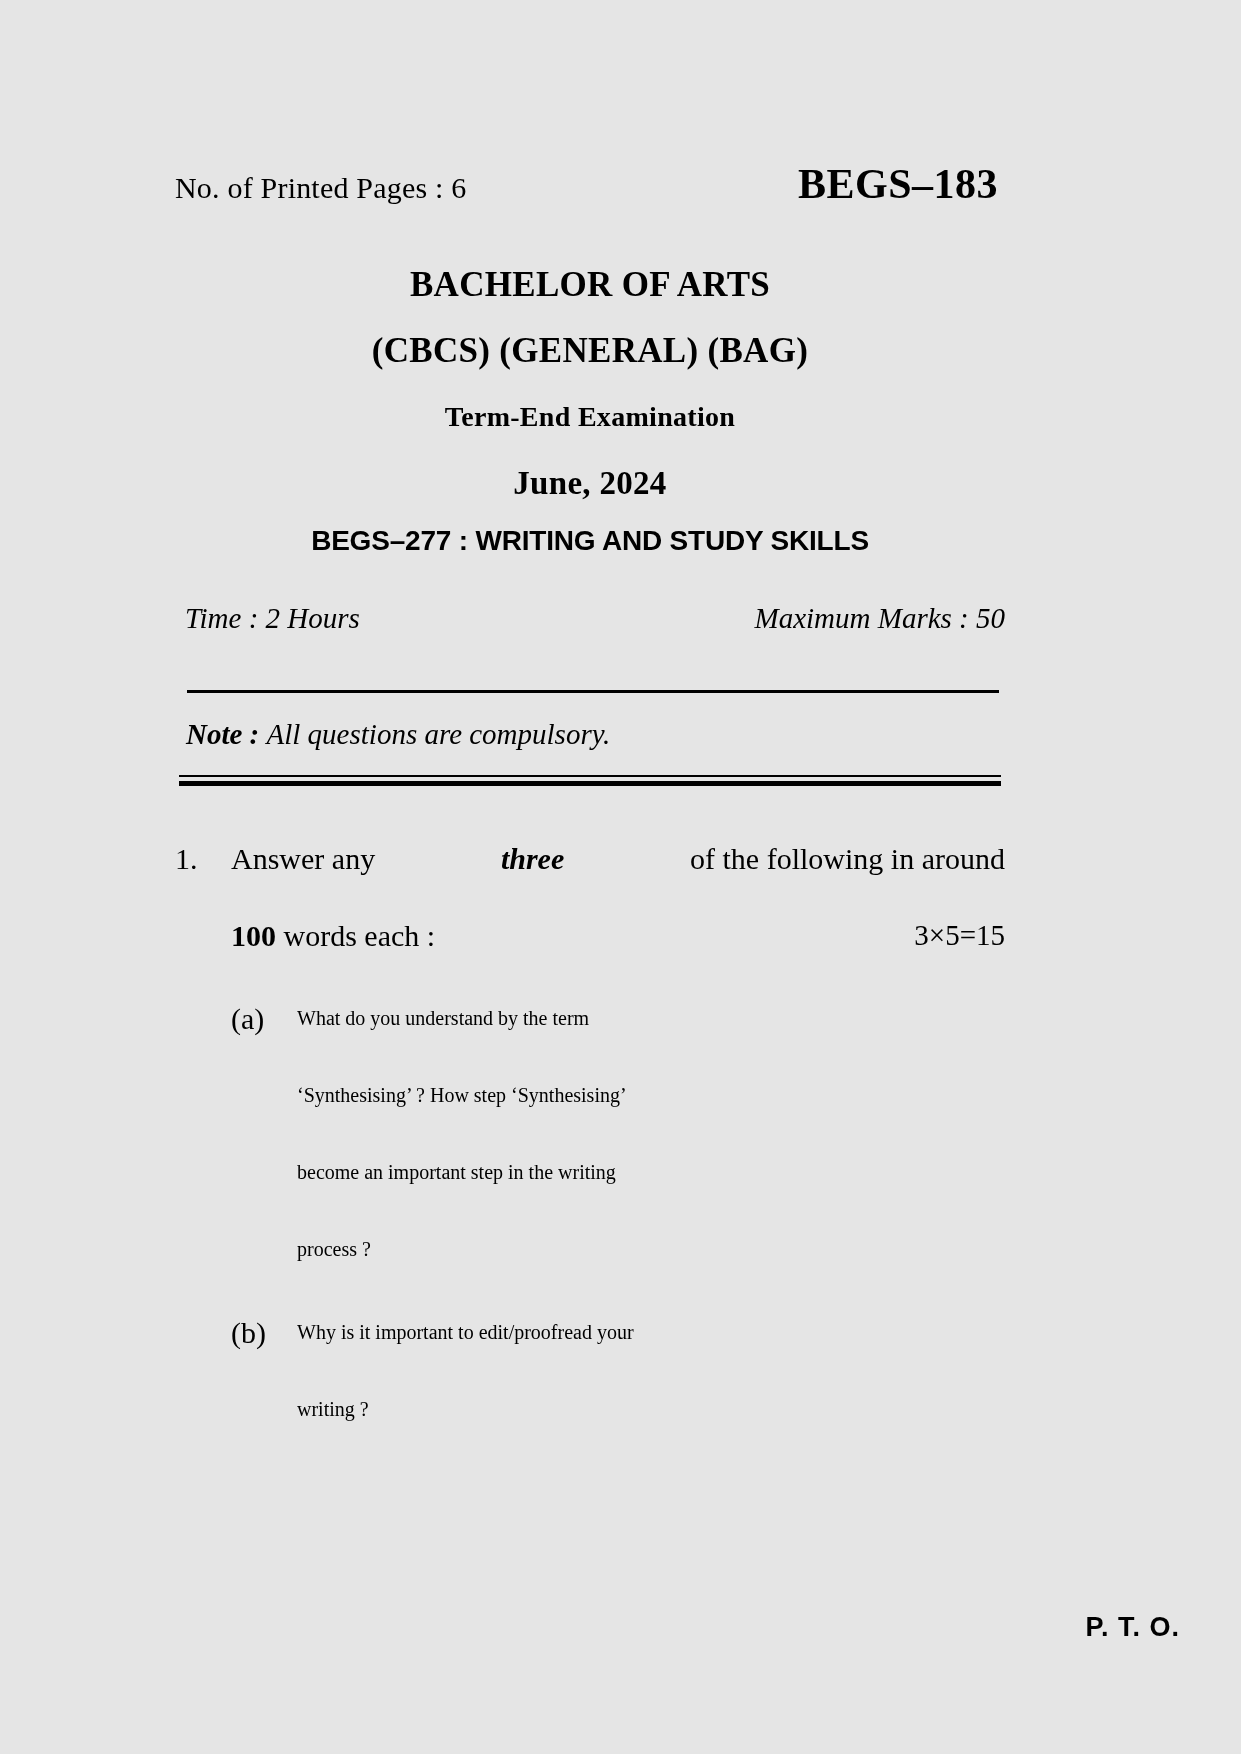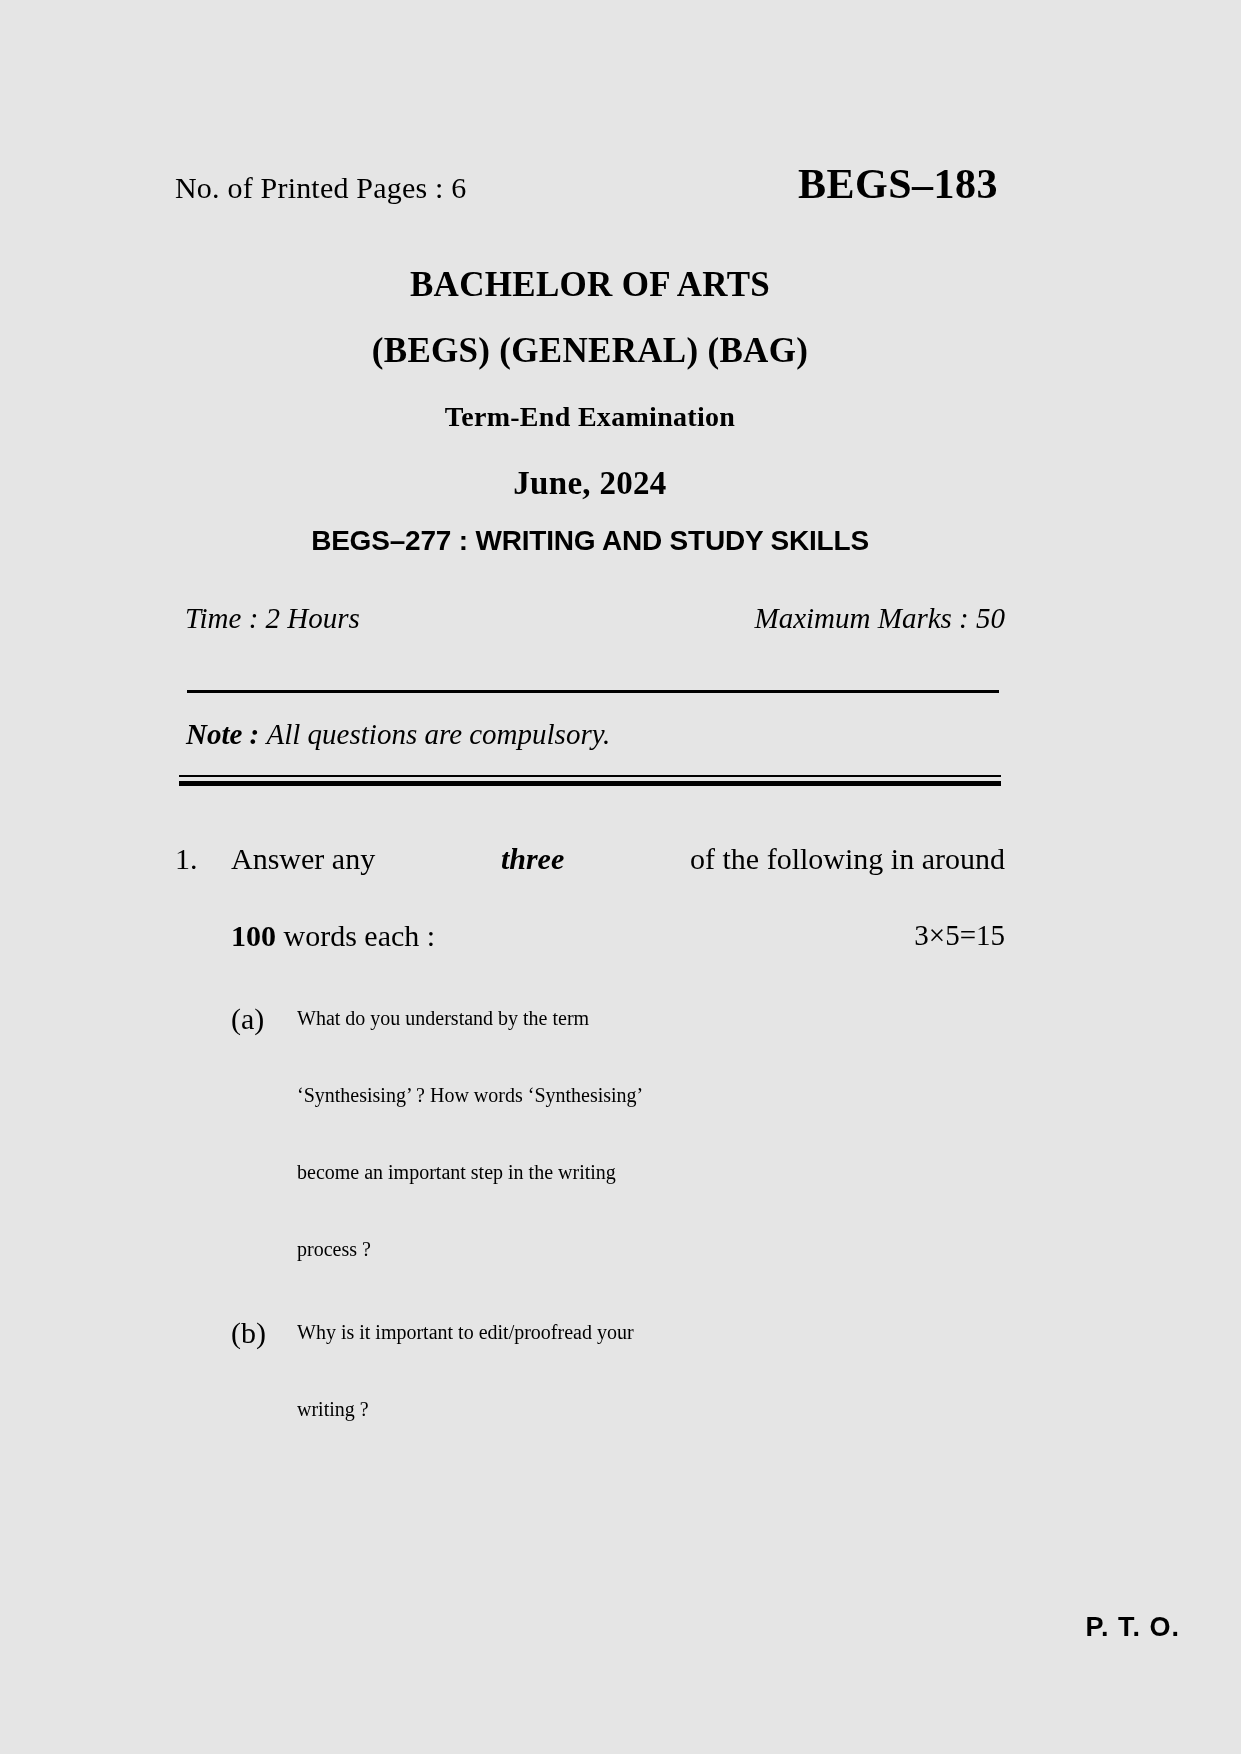--- a/index.html
+++ b/index.html
@@ -221,7 +221,7 @@
 
     <div class="title-block">
       <div class="title-line l1">BACHELOR OF ARTS</div>
-      <div class="title-line l2">(BEGS) (GENERAL) (BAG)</div>
+      <div class="title-line l2">(CBCS) (GENERAL) (BAG)</div>
       <div class="title-line l3">Term-End Examination</div>
       <div class="title-line l4">June, 2024</div>
     </div>

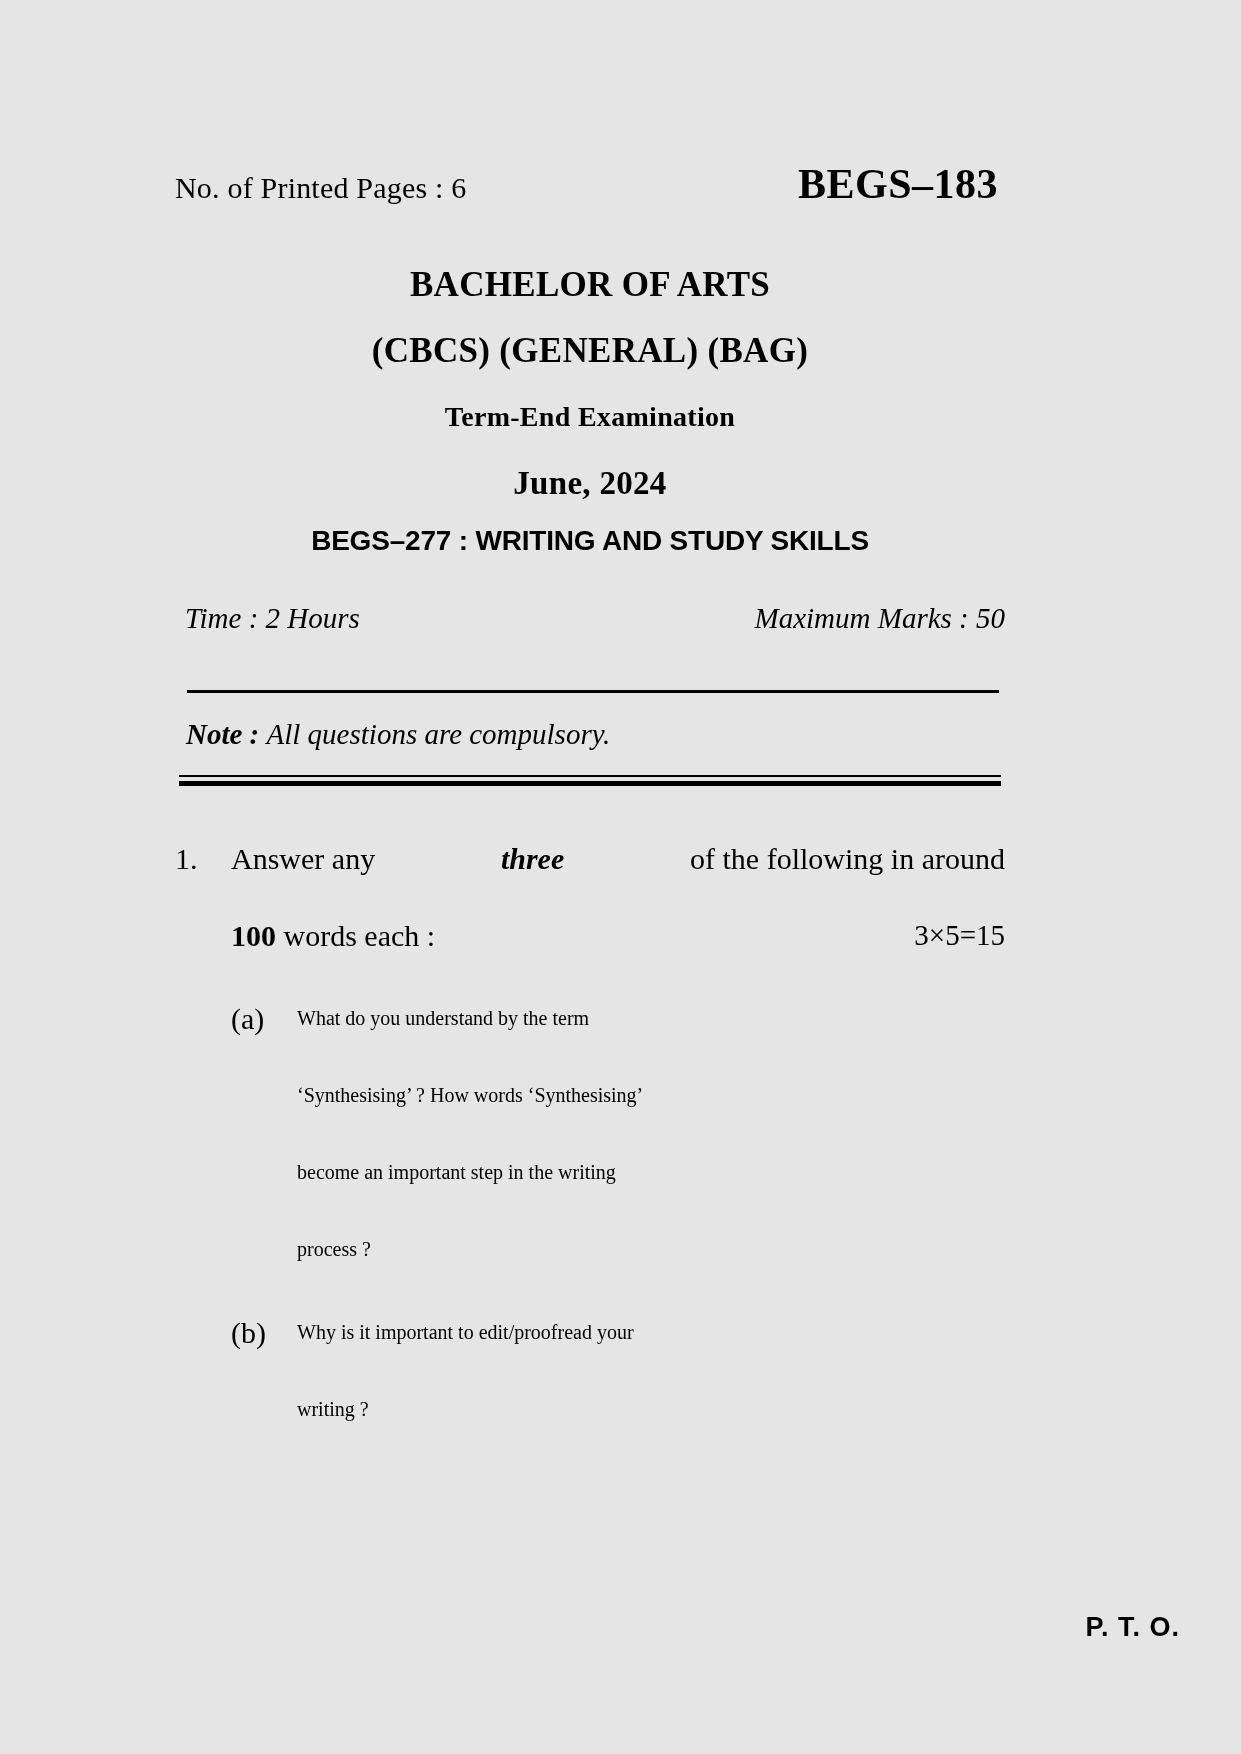--- a/index.html
+++ b/index.html
@@ -264,7 +264,7 @@
               <div class="sub-label">(a)</div>
               <div class="sub-text">
                 <span class="q-line justify">What  do  you  understand  by  the  term</span>
-                <span class="q-line justify">‘Synthesising’  ?  How  words  ‘Synthesising’</span>
+                <span class="q-line justify">‘Synthesising’  ?  How  step  ‘Synthesising’</span>
                 <span class="q-line justify">become  an  important  step  in  the  writing</span>
                 <span class="q-line">process ?</span>
               </div>

